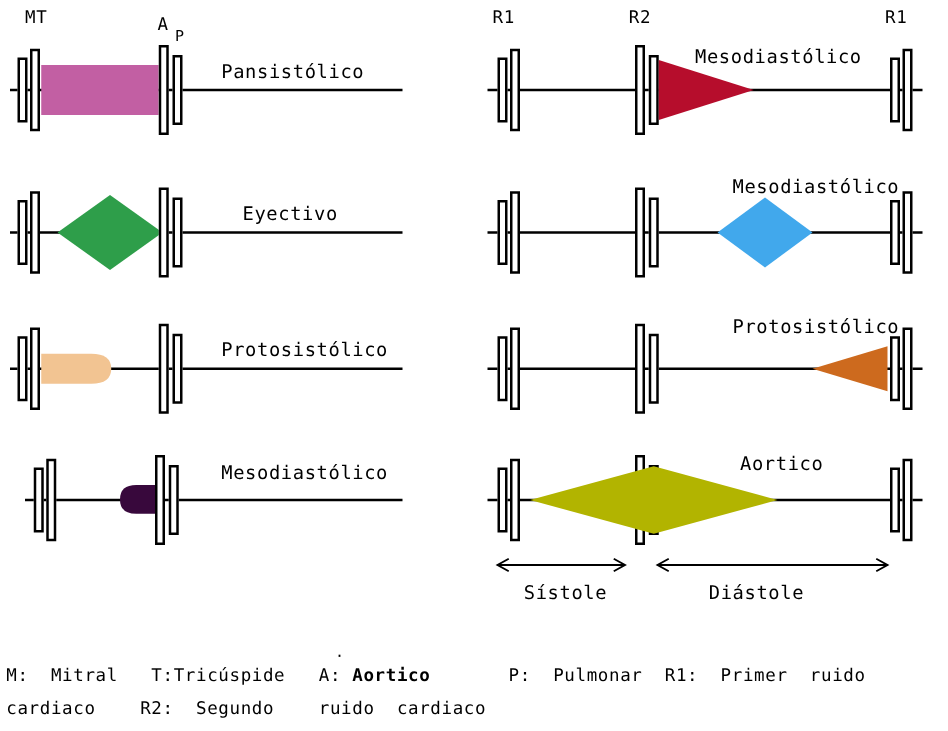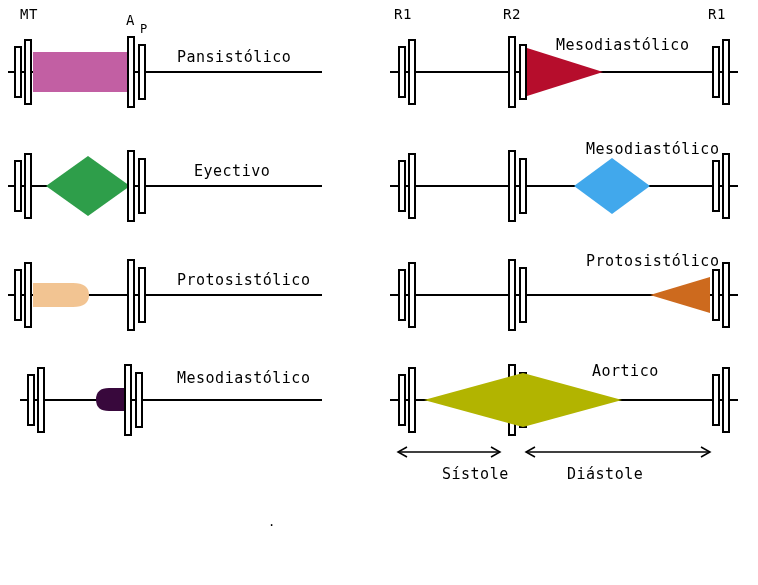--- a/index.html
+++ b/index.html
@@ -157,7 +157,7 @@
       <polyline points="305,4 314,9 305,14"></polyline>
     </g>
   </svg>
-  <span class="phase-label" style="left:442px;top:465px">Sístole</span>
+  <span class="phase-label" style="left:419px;top:465px">Sístole</span>
   <span class="phase-label" style="left:567px;top:465px">Diástole</span>
 
   <span class="stray" style="left:268px;top:518px">·</span>

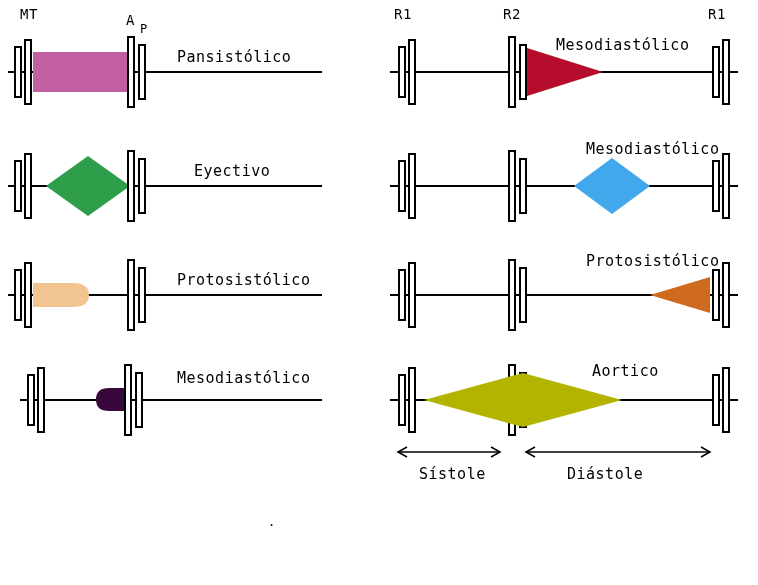--- a/index.html
+++ b/index.html
@@ -161,6 +161,7 @@
   <span class="phase-label" style="left:567px;top:465px">Diástole</span>
 
   <span class="stray" style="left:268px;top:518px">·</span>
+  <div class="legend-line" style="left:5px;top:533px"><span>M:  Mitral   T:Tricúspide   A: </span><b>Aortico</b><span>       P:  Pulmonar  R1:  Primer  ruido</span></div>
 
 </div>
 

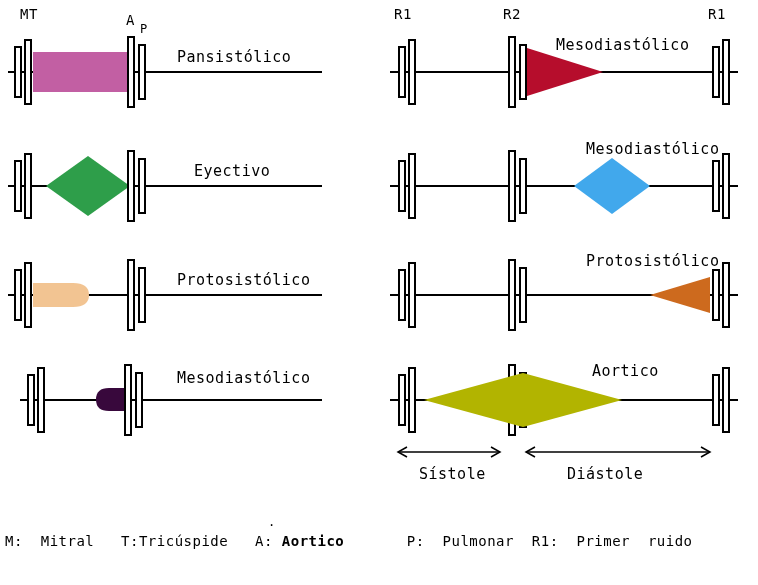--- a/index.html
+++ b/index.html
@@ -162,6 +162,7 @@
 
   <span class="stray" style="left:268px;top:518px">·</span>
   <div class="legend-line" style="left:5px;top:533px"><span>M:  Mitral   T:Tricúspide   A: </span><b>Aortico</b><span>       P:  Pulmonar  R1:  Primer  ruido</span></div>
+  <div class="legend-line" style="left:5px;top:559px"><span>cardiaco    R2:  Segundo    ruido  cardiaco</span></div>
 
 </div>
 

